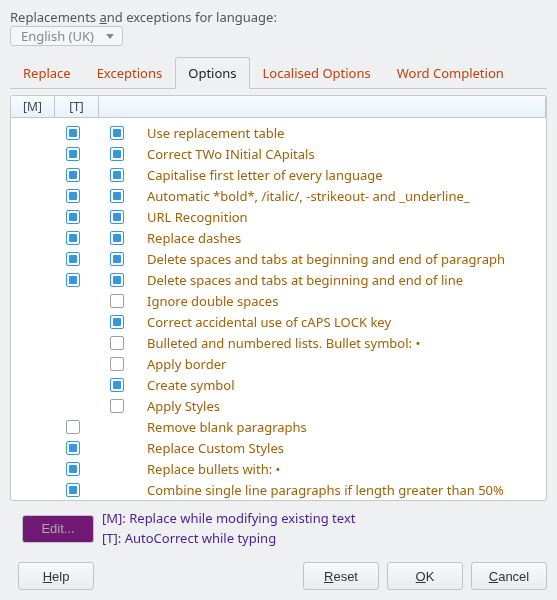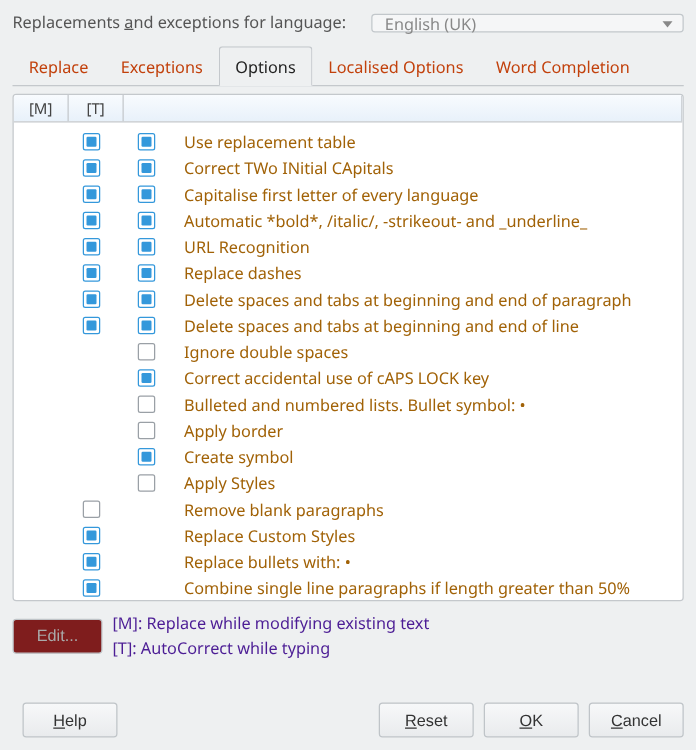--- a/index.html
+++ b/index.html
@@ -17,8 +17,9 @@
     padding: 8px 10px 10px 10px;
   }
   .lang-row {
-    display: flex; align-items: flex-end;
+    display: flex; align-items: flex-start;
     margin-bottom: 10px;
+    flex-direction: column;
   }
   .lang-label {
     flex: 0 0 auto;

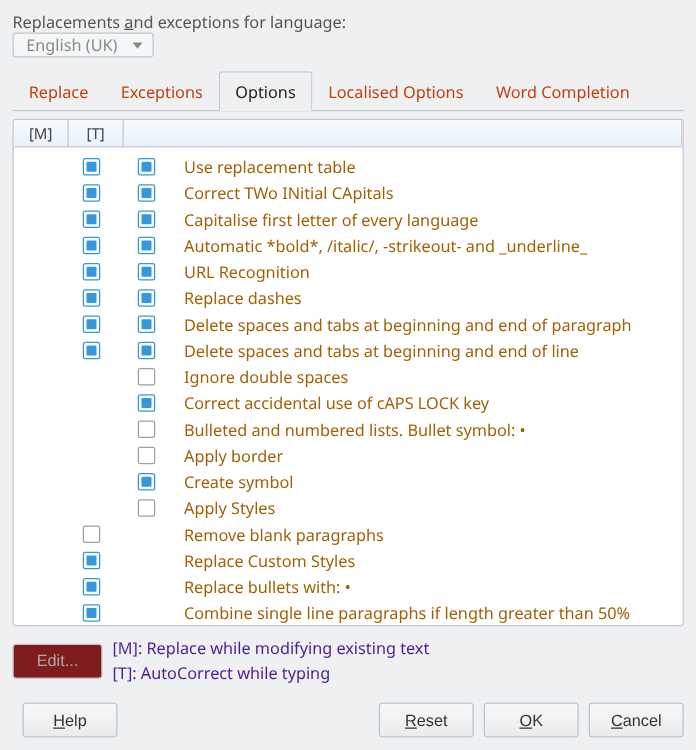--- a/index.html
+++ b/index.html
@@ -148,7 +148,8 @@
   .btn:disabled, .btn.disabled {
     color: #aaa;
     cursor: default;
-    background: #7f1d1d;
+    background: #701a75;
+    margin-left: 12px;
   }
   .legend-text { color: #4c1d95; line-height: 1.5; }
 

